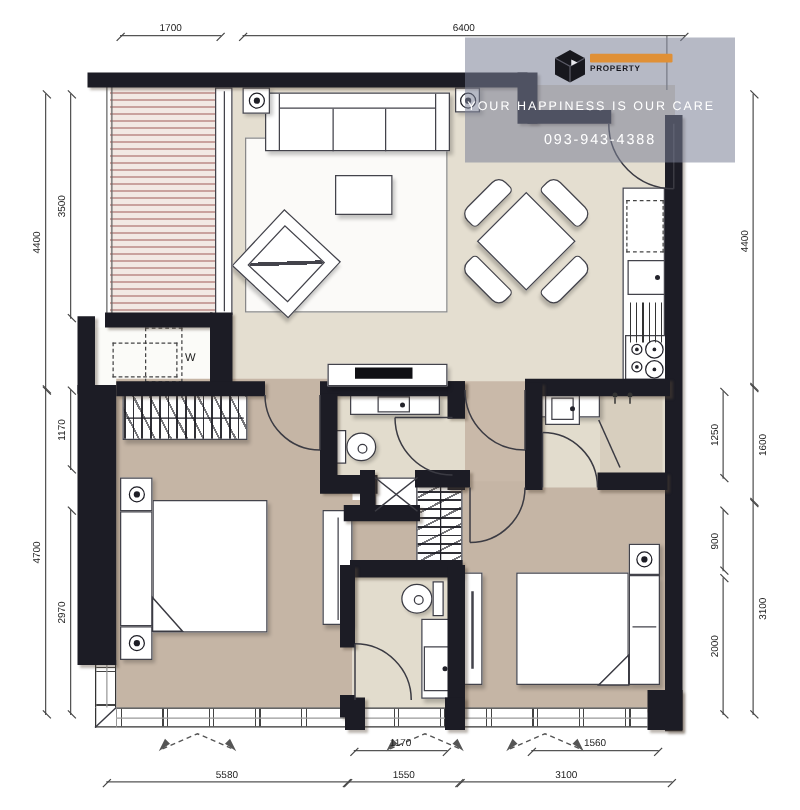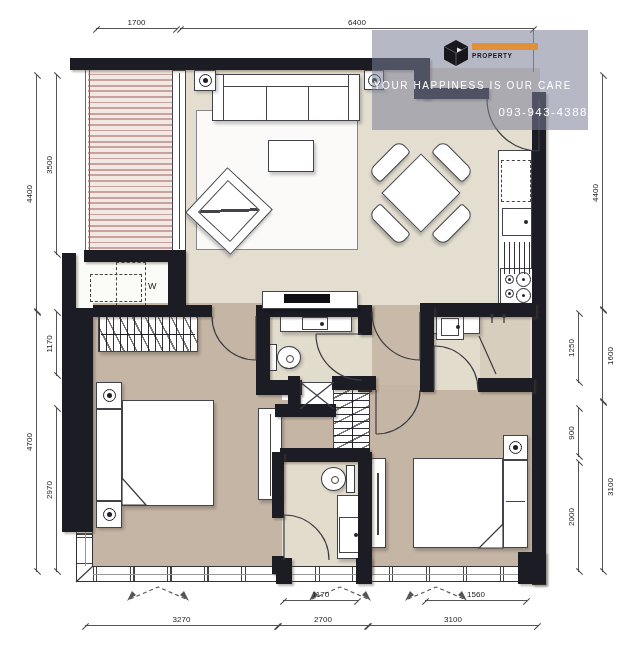--- a/index.html
+++ b/index.html
@@ -265,7 +265,7 @@
   <div class="dimh" style="left:96px;top:28px;width:81px">
       <span class="lbl">1700</span>
     </div>
-  <div class="dimh" style="left:180px;top:28px;width:354px">
+  <div class="dimh" style="left:194px;top:28px;width:354px">
       <span class="lbl">6400</span>
     </div>
 

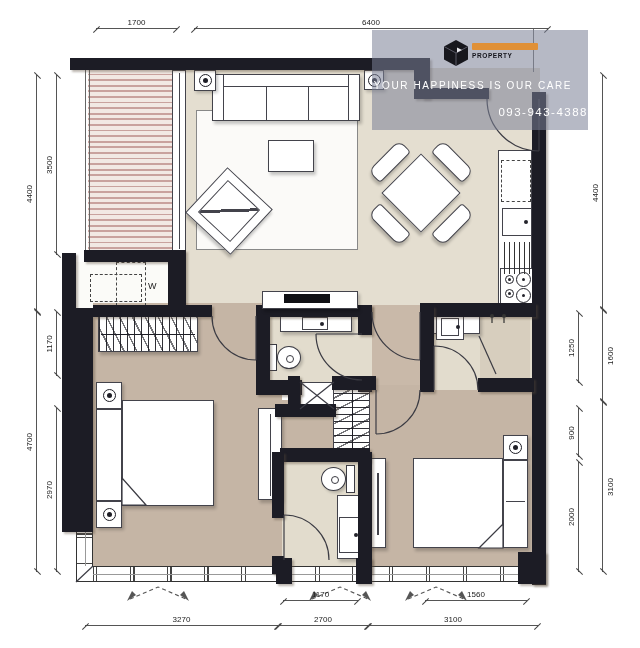--- a/index.html
+++ b/index.html
@@ -48,7 +48,7 @@
   .dimv.r .lbl{left:3px}
   .wm{position:absolute;left:372px;top:30px;width:216px;height:100px;background:rgba(122,128,150,.55);z-index:50;color:#fff}
   .wm-tagline{position:absolute;top:50px;left:0;right:14px;text-align:center;font-size:10px;letter-spacing:1.6px;white-space:nowrap}
-  .wm-phone{position:absolute;top:76px;left:0;right:0;text-align:right;font-size:11.5px;letter-spacing:1.5px}
+  .wm-phone{position:absolute;top:76px;left:0;right:0;text-align:center;font-size:11.5px;letter-spacing:1.5px}
   .wm-brandrow{position:absolute;left:72px;top:10px;display:flex;align-items:flex-start;gap:4px}
   .wm-orange{width:66px;height:7px;background:#e09036;border-radius:1px;filter:blur(.4px);margin-top:3px}
   .wm-brand{font-size:6.5px;font-weight:bold;color:#15151c;letter-spacing:.6px;margin-top:2px}

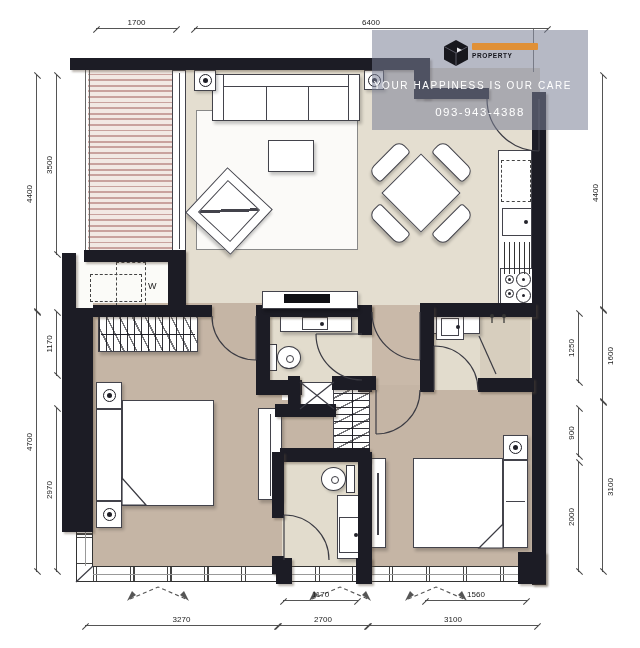--- a/index.html
+++ b/index.html
@@ -311,7 +311,7 @@
       <span class="lbl">1560</span>
     </div>
   <div class="dimh" style="left:85px;top:625px;width:193px">
-      <span class="lbl">3270</span>
+      <span class="lbl">5580</span>
     </div>
   <div class="dimh" style="left:278px;top:625px;width:90px">
       <span class="lbl">2700</span>

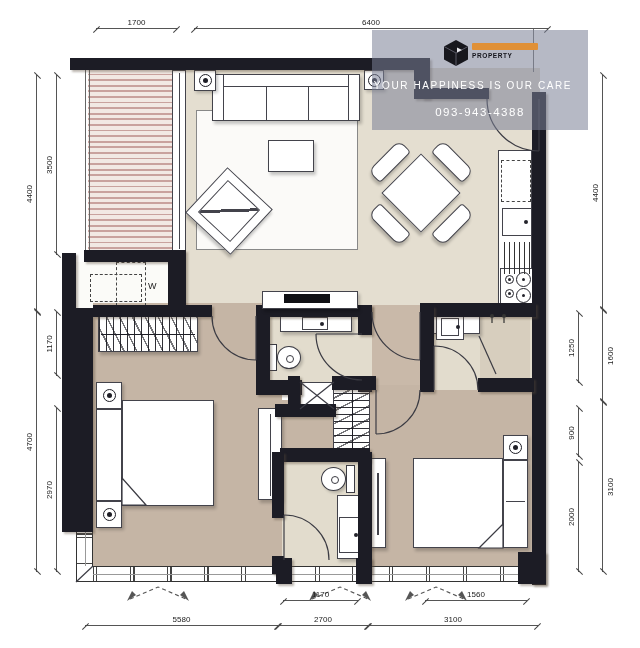--- a/index.html
+++ b/index.html
@@ -314,7 +314,7 @@
       <span class="lbl">5580</span>
     </div>
   <div class="dimh" style="left:278px;top:625px;width:90px">
-      <span class="lbl">2700</span>
+      <span class="lbl">1550</span>
     </div>
   <div class="dimh" style="left:368px;top:625px;width:170px">
       <span class="lbl">3100</span>

